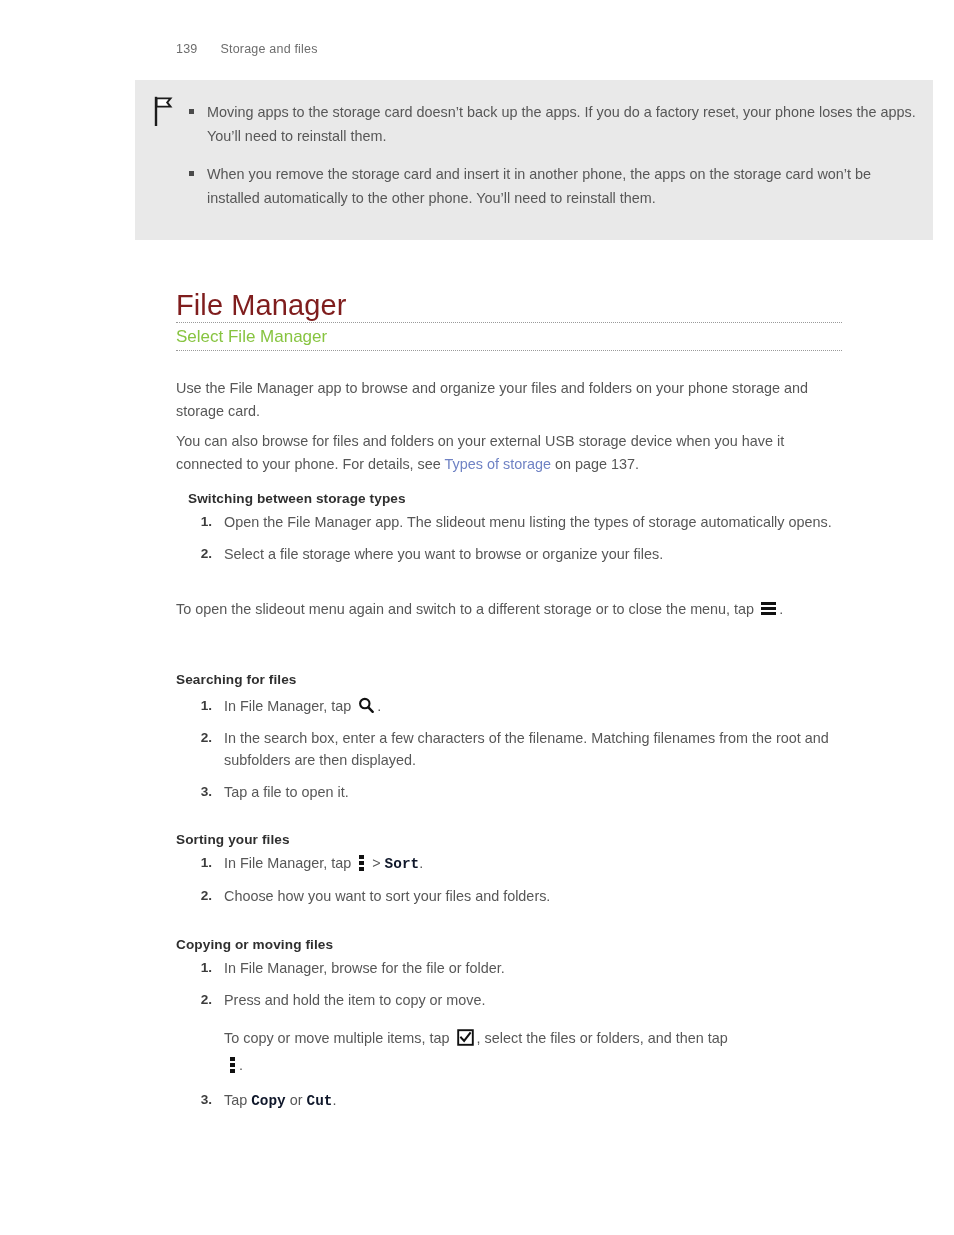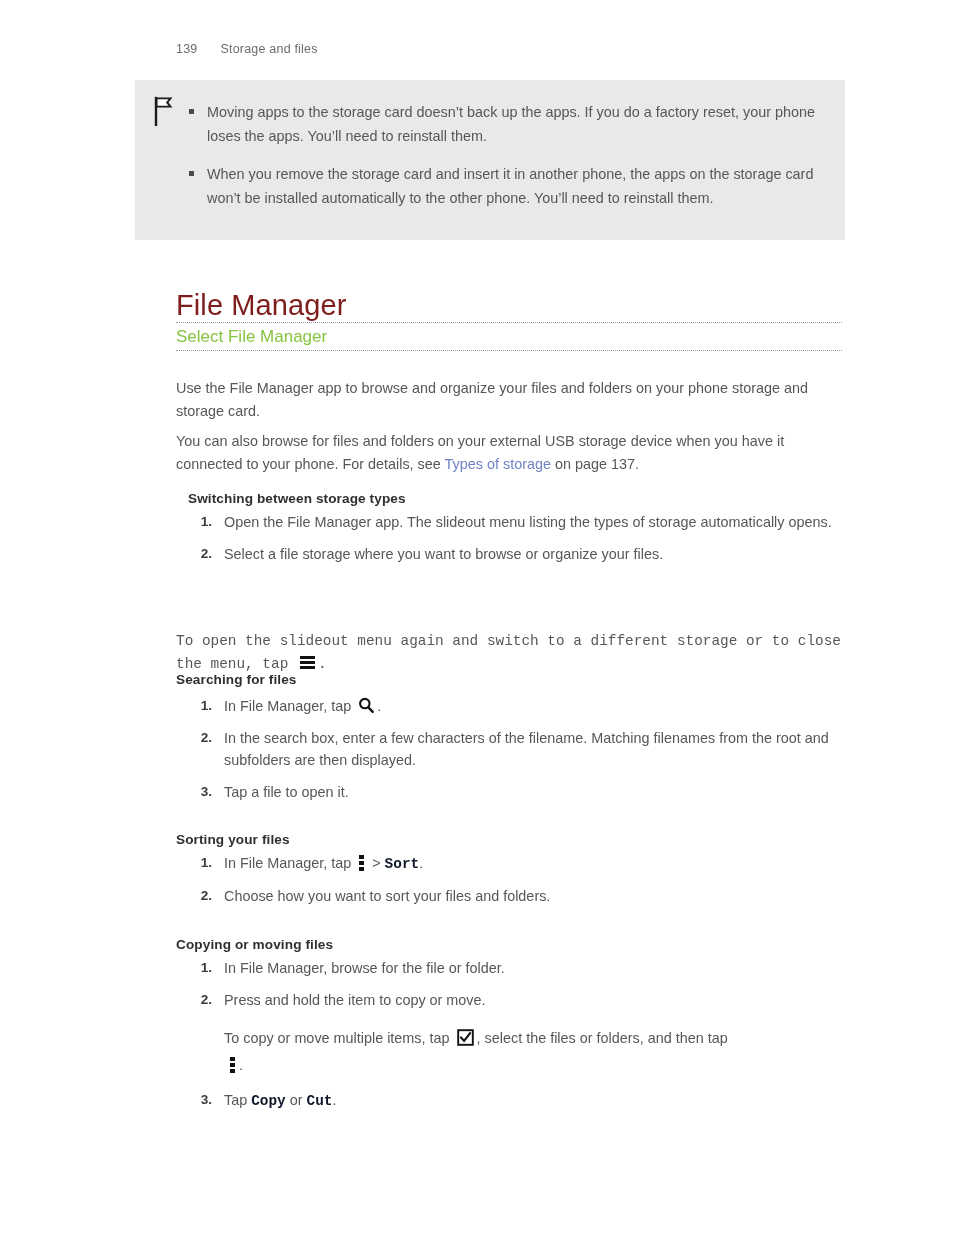--- a/index.html
+++ b/index.html
@@ -42,7 +42,7 @@
     position: absolute;
     left: 135px;
     top: 80px;
-    width: 710px;
+    width: 798px;
     height: 160px;
     background: #e9e9e9;
     box-sizing: border-box;

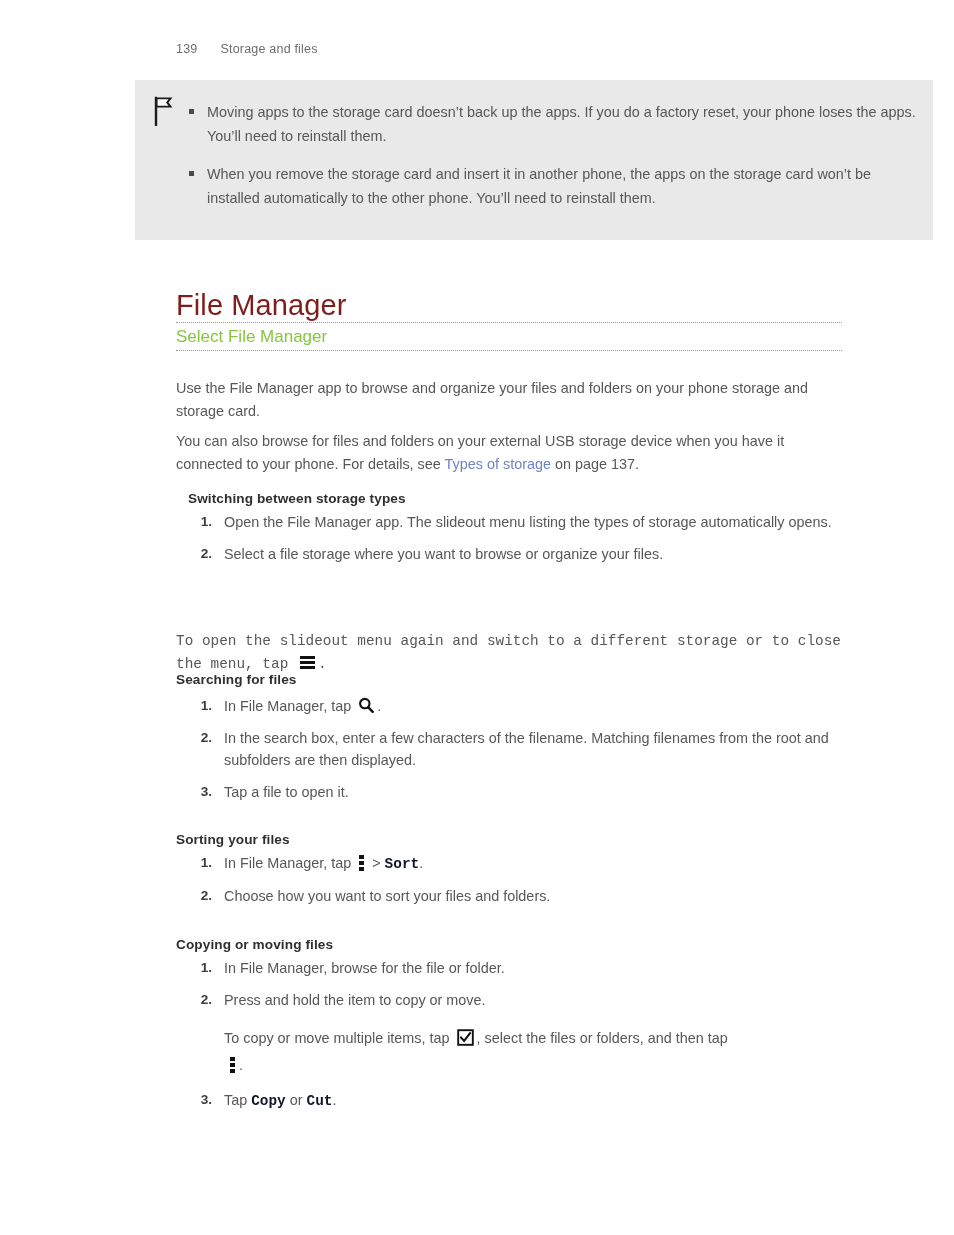--- a/index.html
+++ b/index.html
@@ -265,7 +265,7 @@
     </li>
   </ol>
 
-  <p class="body-text" style="top:616px;font-family:Liberation Mono, monospace;">
+  <p class="body-text" style="top:584px;">
     <span>To open the slideout menu again and switch to a different storage or to close the menu, tap </span><span class="ico ico-hamburger"><i></i><i></i><i></i></span><span>.</span>
   </p>
 

